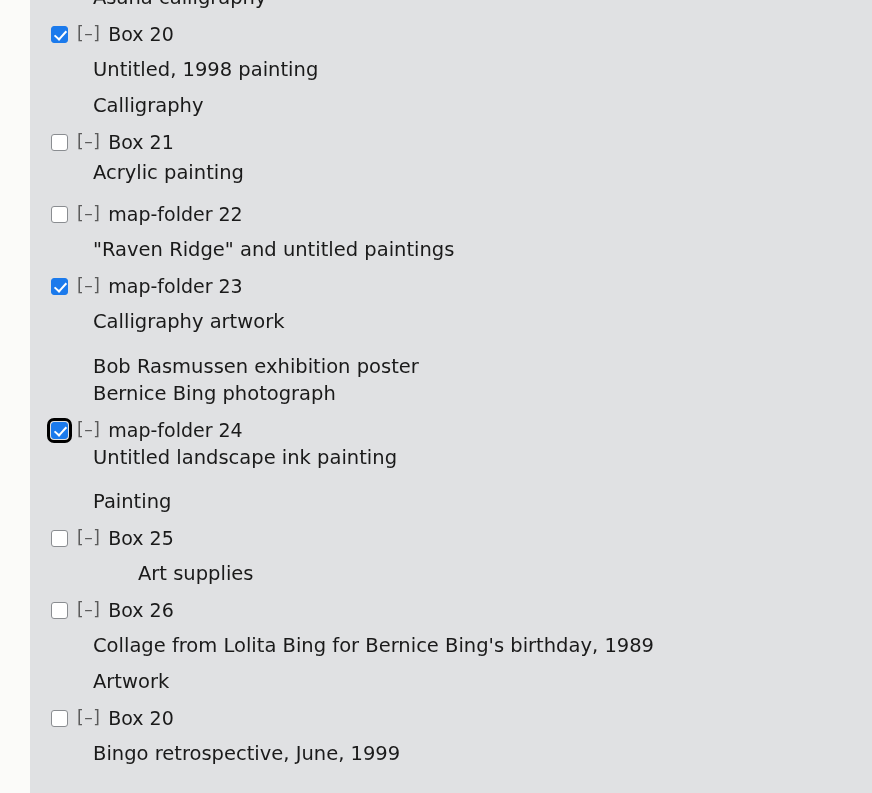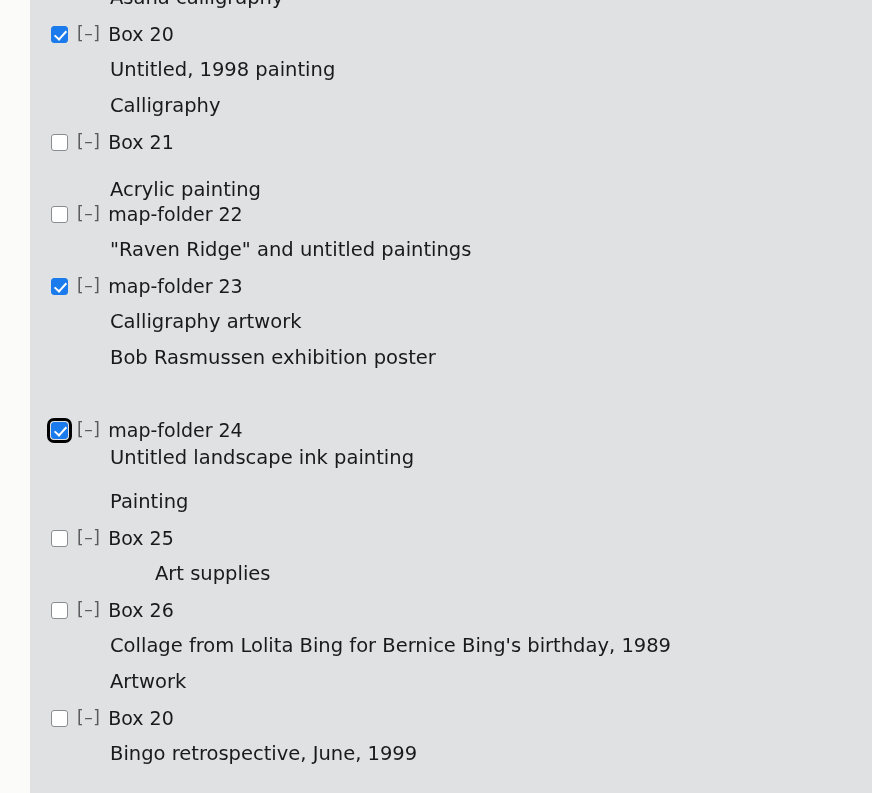--- a/index.html
+++ b/index.html
@@ -98,7 +98,7 @@
   }
 
   
-  .row.item-row { padding-left: 80px; }
+  .row.item-row { padding-left: 63px; }
   .row.item-row .label { font-size: 19.5px; color: #1a1a1a; }
 </style>
 </head>

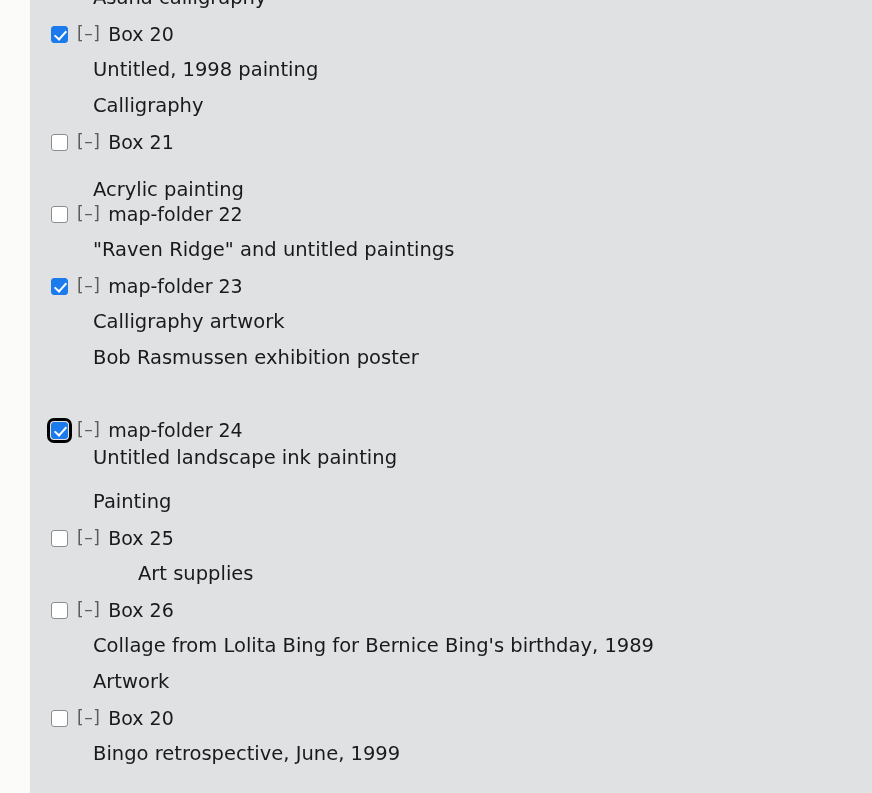--- a/index.html
+++ b/index.html
@@ -126,7 +126,7 @@
         <span class="toggle">[–]</span>
         <span class="label">Box 21</span>
       </div>
-      <div class="row item-row" style="top: 172px;">
+      <div class="row item-row" style="top: 155px;">
         <span class="label">Acrylic painting</span>
       </div>
       <div class="row container-row" style="top: 196px;">

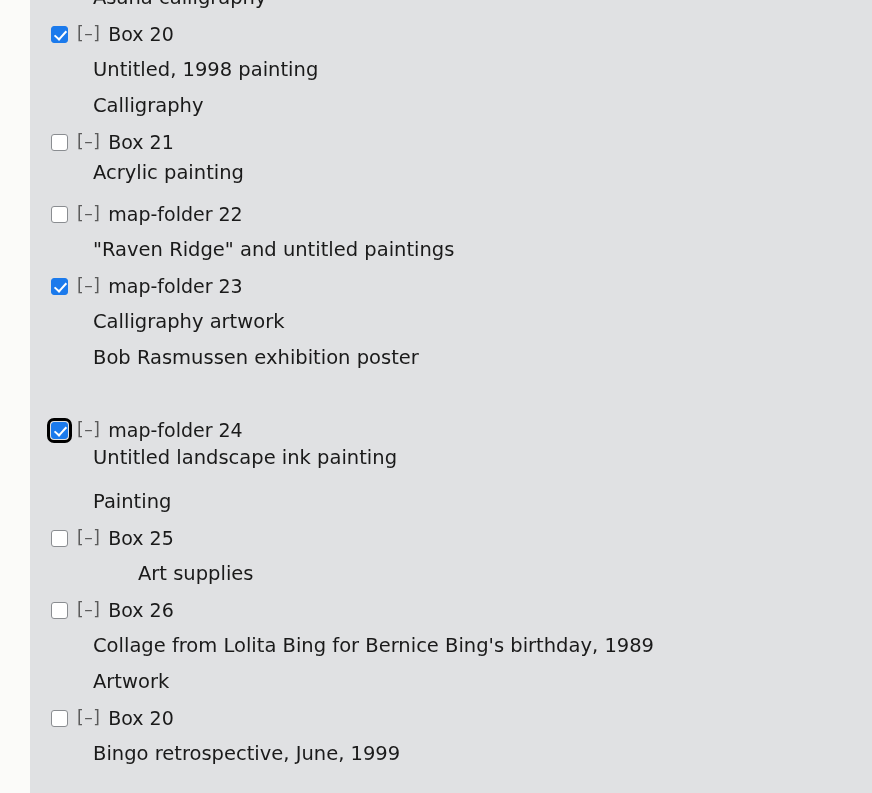--- a/index.html
+++ b/index.html
@@ -145,7 +145,7 @@
       <div class="row item-row" style="top: 304px;">
         <span class="label">Calligraphy artwork</span>
       </div>
-      <div class="row item-row" style="top: 340px;">
+      <div class="row item-row" style="top: 340px; align-items: flex-end;">
         <span class="label">Bob Rasmussen exhibition poster</span>
       </div>
       <div class="row container-row" style="top: 412px;">

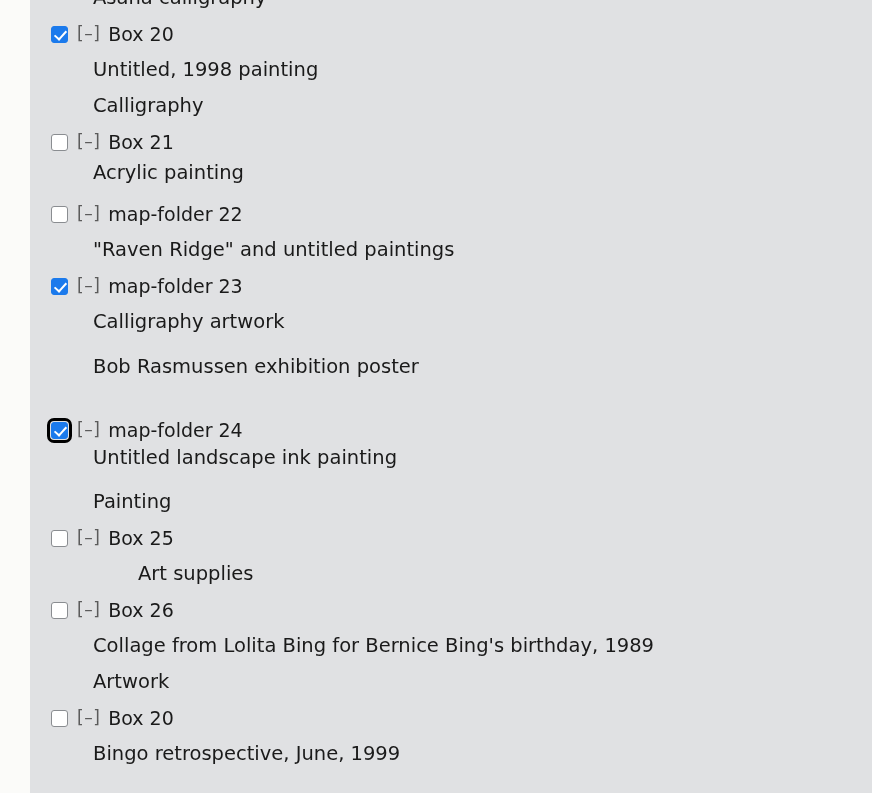--- a/index.html
+++ b/index.html
@@ -148,6 +148,9 @@
       <div class="row item-row" style="top: 340px; align-items: flex-end;">
         <span class="label">Bob Rasmussen exhibition poster</span>
       </div>
+      <div class="row item-row" style="top: 376px;">
+        <span class="label">Bernice Bing photograph</span>
+      </div>
       <div class="row container-row" style="top: 412px;">
         <span class="cb checked focused"></span>
         <span class="toggle">[–]</span>

